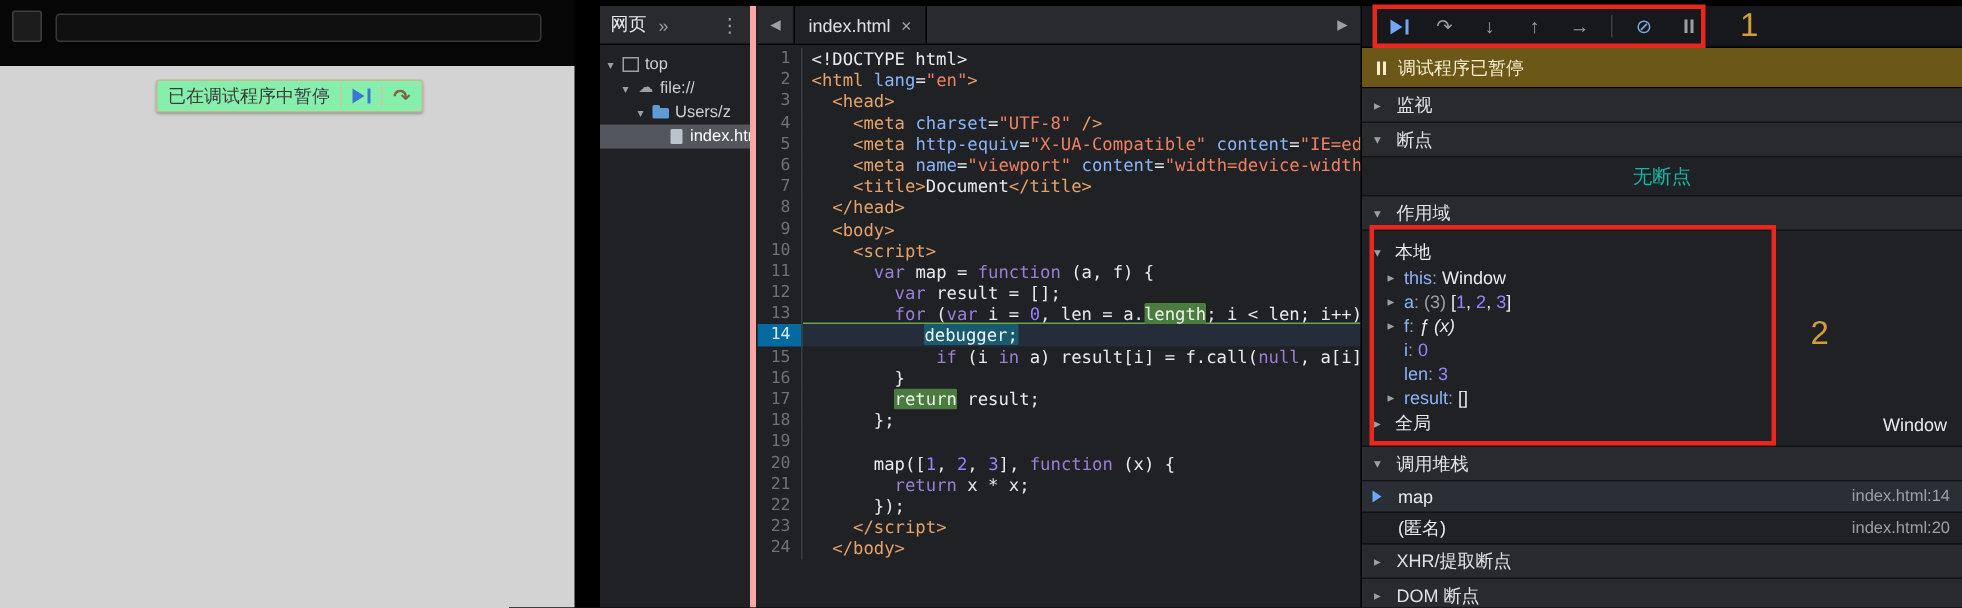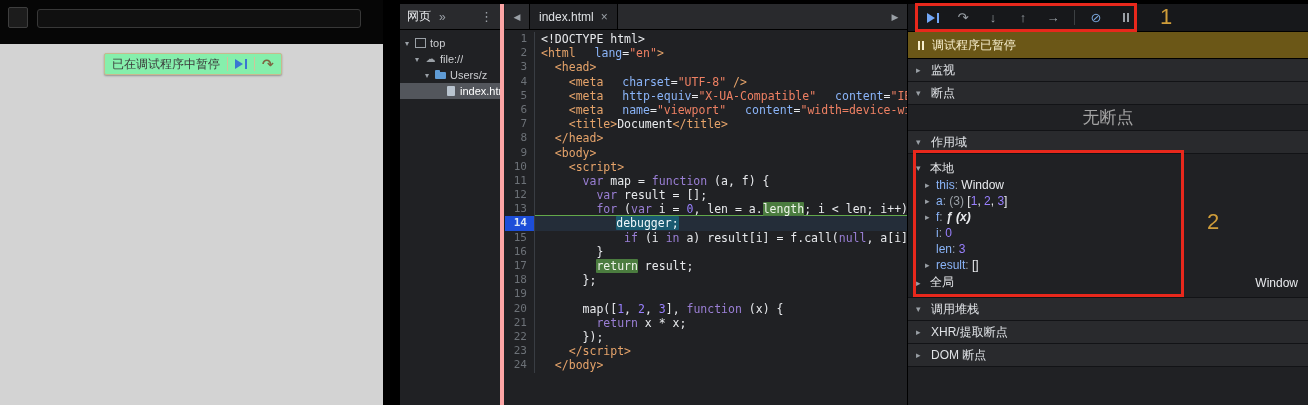--- a/index.html
+++ b/index.html
@@ -58,7 +58,7 @@
   .cl-exec .lc{background:rgba(70,132,200,0.13);padding-left:12px;}
   .cl-exec .ln{background:#1d4ed8;color:#d9e6f5;font-weight:bold;}
   .cl-green .lc{box-shadow:inset 0 -1px 0 #63a84a;}
-  .tk-plain{color:#e8eaed;} .tk-tag{color:#e5a36a;} .tk-attr{color:#8ab4f8;margin-left:12px;}
+  .tk-plain{color:#e8eaed;} .tk-tag{color:#e5a36a;} .tk-attr{color:#8ab4f8;}
   .tk-str{color:#ee8063;} .tk-kw{color:#9a7fd5;} .tk-num{color:#9980ff;}
   .tk-green{background:#4b7c3f;color:#eef4ea;border-radius:1px;}
   .tk-exec{background:#1a5a70;color:#f0f7fa;border-radius:1px;}

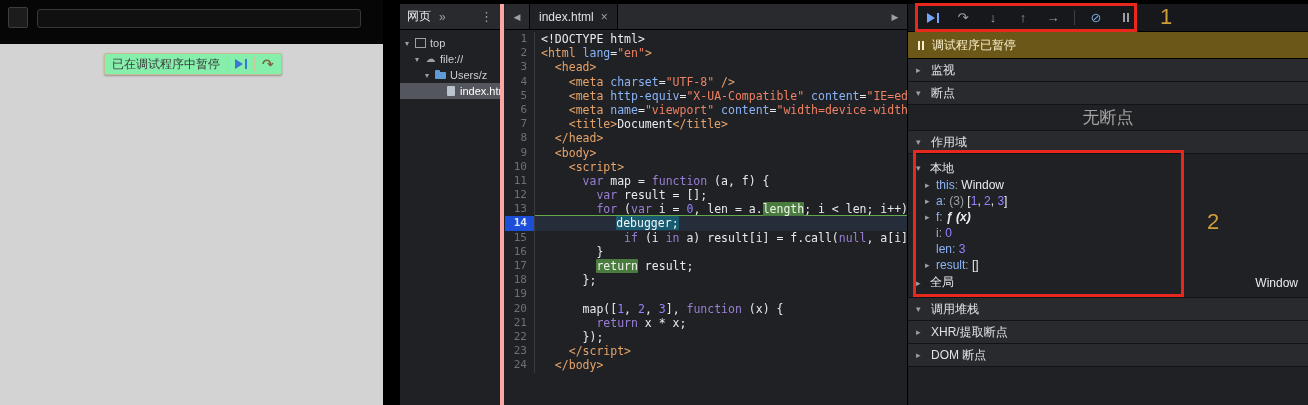--- a/index.html
+++ b/index.html
@@ -80,7 +80,7 @@
   .pm-icon i{width:2px;height:9px;background:#f7eecd;display:block;}
   .sec{height:23px;flex:0 0 23px;background:#292a2d;border-bottom:1px solid #121316;display:flex;align-items:center;gap:6px;padding:0 8px;color:#dfe2e6;font-size:12px;}
   .arr{width:9px;font-size:9px;color:#9aa0a6;flex-shrink:0;}
-  .no-bp{height:26px;flex:0 0 26px;background:#202124;border-bottom:1px solid #121316;display:flex;align-items:center;justify-content:center;color:#a3a3a3;font-size:17px;}
+  .no-bp{height:26px;flex:0 0 26px;background:#202124;border-bottom:1px solid #121316;display:flex;align-items:center;justify-content:center;color:#14b8a6;font-size:13px;}
   #scope-body{flex:0 0 144px;background:#202124;border-bottom:1px solid #121316;padding-top:5px;overflow:hidden;}
   .scope-sub{height:18px;display:flex;align-items:center;gap:5px;padding:0 8px;color:#e8eaed;font-size:12px;}
   .svar{height:16px;display:flex;align-items:center;padding-left:17px;font-size:12px;white-space:pre;}

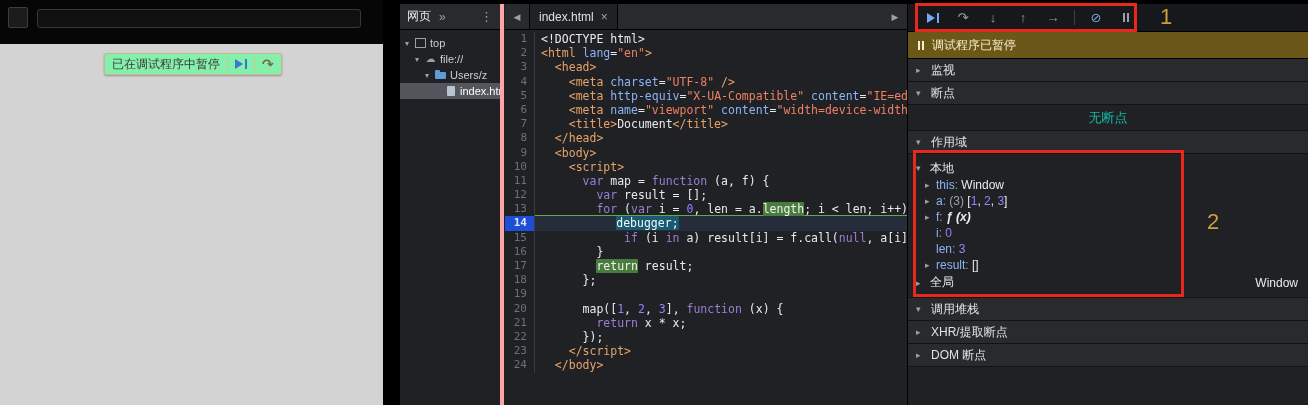--- a/index.html
+++ b/index.html
@@ -56,7 +56,7 @@
   .ln{width:30px;padding-right:7px;text-align:right;color:#6c7177;flex-shrink:0;border-right:1px solid #393d43;font-size:11px;}
   .lc{flex:1;padding-left:6px;overflow:hidden;}
   .cl-exec .lc{background:rgba(70,132,200,0.13);padding-left:12px;}
-  .cl-exec .ln{background:#1d4ed8;color:#d9e6f5;font-weight:bold;}
+  .cl-exec .ln{background:#0369a1;color:#d9e6f5;}
   .cl-green .lc{box-shadow:inset 0 -1px 0 #63a84a;}
   .tk-plain{color:#e8eaed;} .tk-tag{color:#e5a36a;} .tk-attr{color:#8ab4f8;}
   .tk-str{color:#ee8063;} .tk-kw{color:#9a7fd5;} .tk-num{color:#9980ff;}

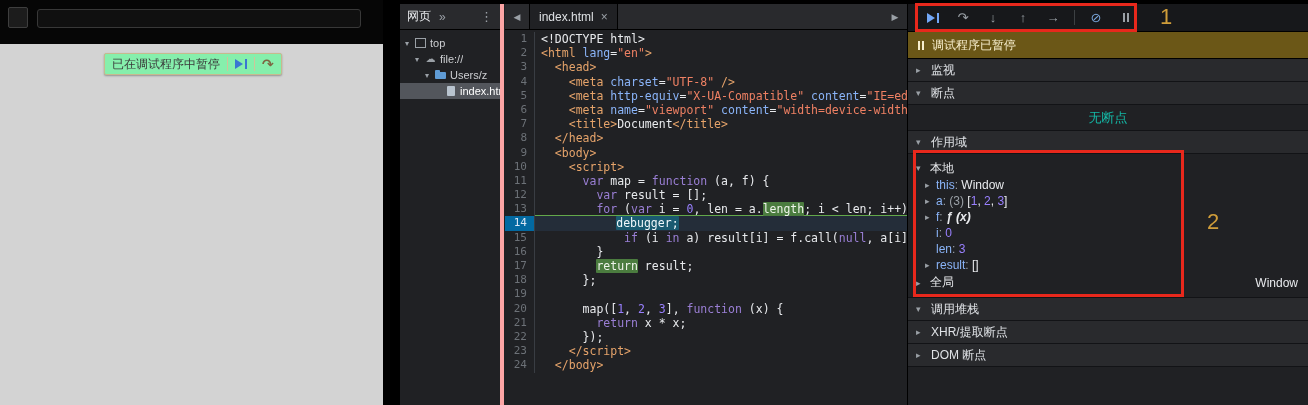--- a/index.html
+++ b/index.html
@@ -87,7 +87,7 @@
   .svar .arr{width:11px;}
   .sv-name{color:#8ab4f8;}
   .sv-colon{color:#9aa0a6;}
-  .vt-obj{color:#e8eaed;} .vt-dim{color:#9aa0a6;} .vt-num{color:#9980ff;} .vt-func{font-style:italic;color:#e8eaed;font-weight:bold;}
+  .vt-obj{color:#e8eaed;} .vt-dim{color:#9aa0a6;} .vt-num{color:#9980ff;} .vt-func{font-style:italic;color:#e8eaed;}
   .scope-global{height:19px;display:flex;align-items:center;gap:5px;padding:0 8px;color:#e8eaed;font-size:12px;}
   .scope-global .g-val{margin-left:auto;padding-right:2px;}
   .frame{height:21px;flex:0 0 21px;display:flex;align-items:center;padding:0 8px 0 24px;background:#202124;border-bottom:1px solid #121316;color:#e8eaed;font-size:12px;position:relative;}

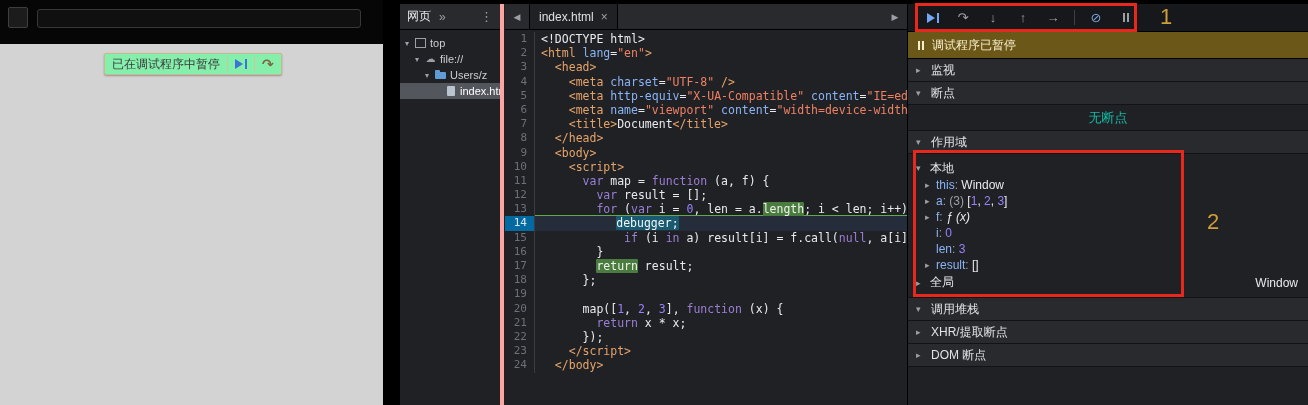--- a/index.html
+++ b/index.html
@@ -259,6 +259,17 @@
         <span class="arr">▾</span>
         <span>调用堆栈</span>
       </div>
+      <div id="frames">
+          <div class="frame current">
+            <span class="fr-marker"></span>
+            <span class="fr-name">map</span>
+            <span class="loc">index.html:14</span>
+          </div>
+          <div class="frame">
+            <span class="fr-name">(匿名)</span>
+            <span class="loc">index.html:20</span>
+          </div>
+        </div>
 
       <div class="sec">
         <span class="arr">▸</span>

